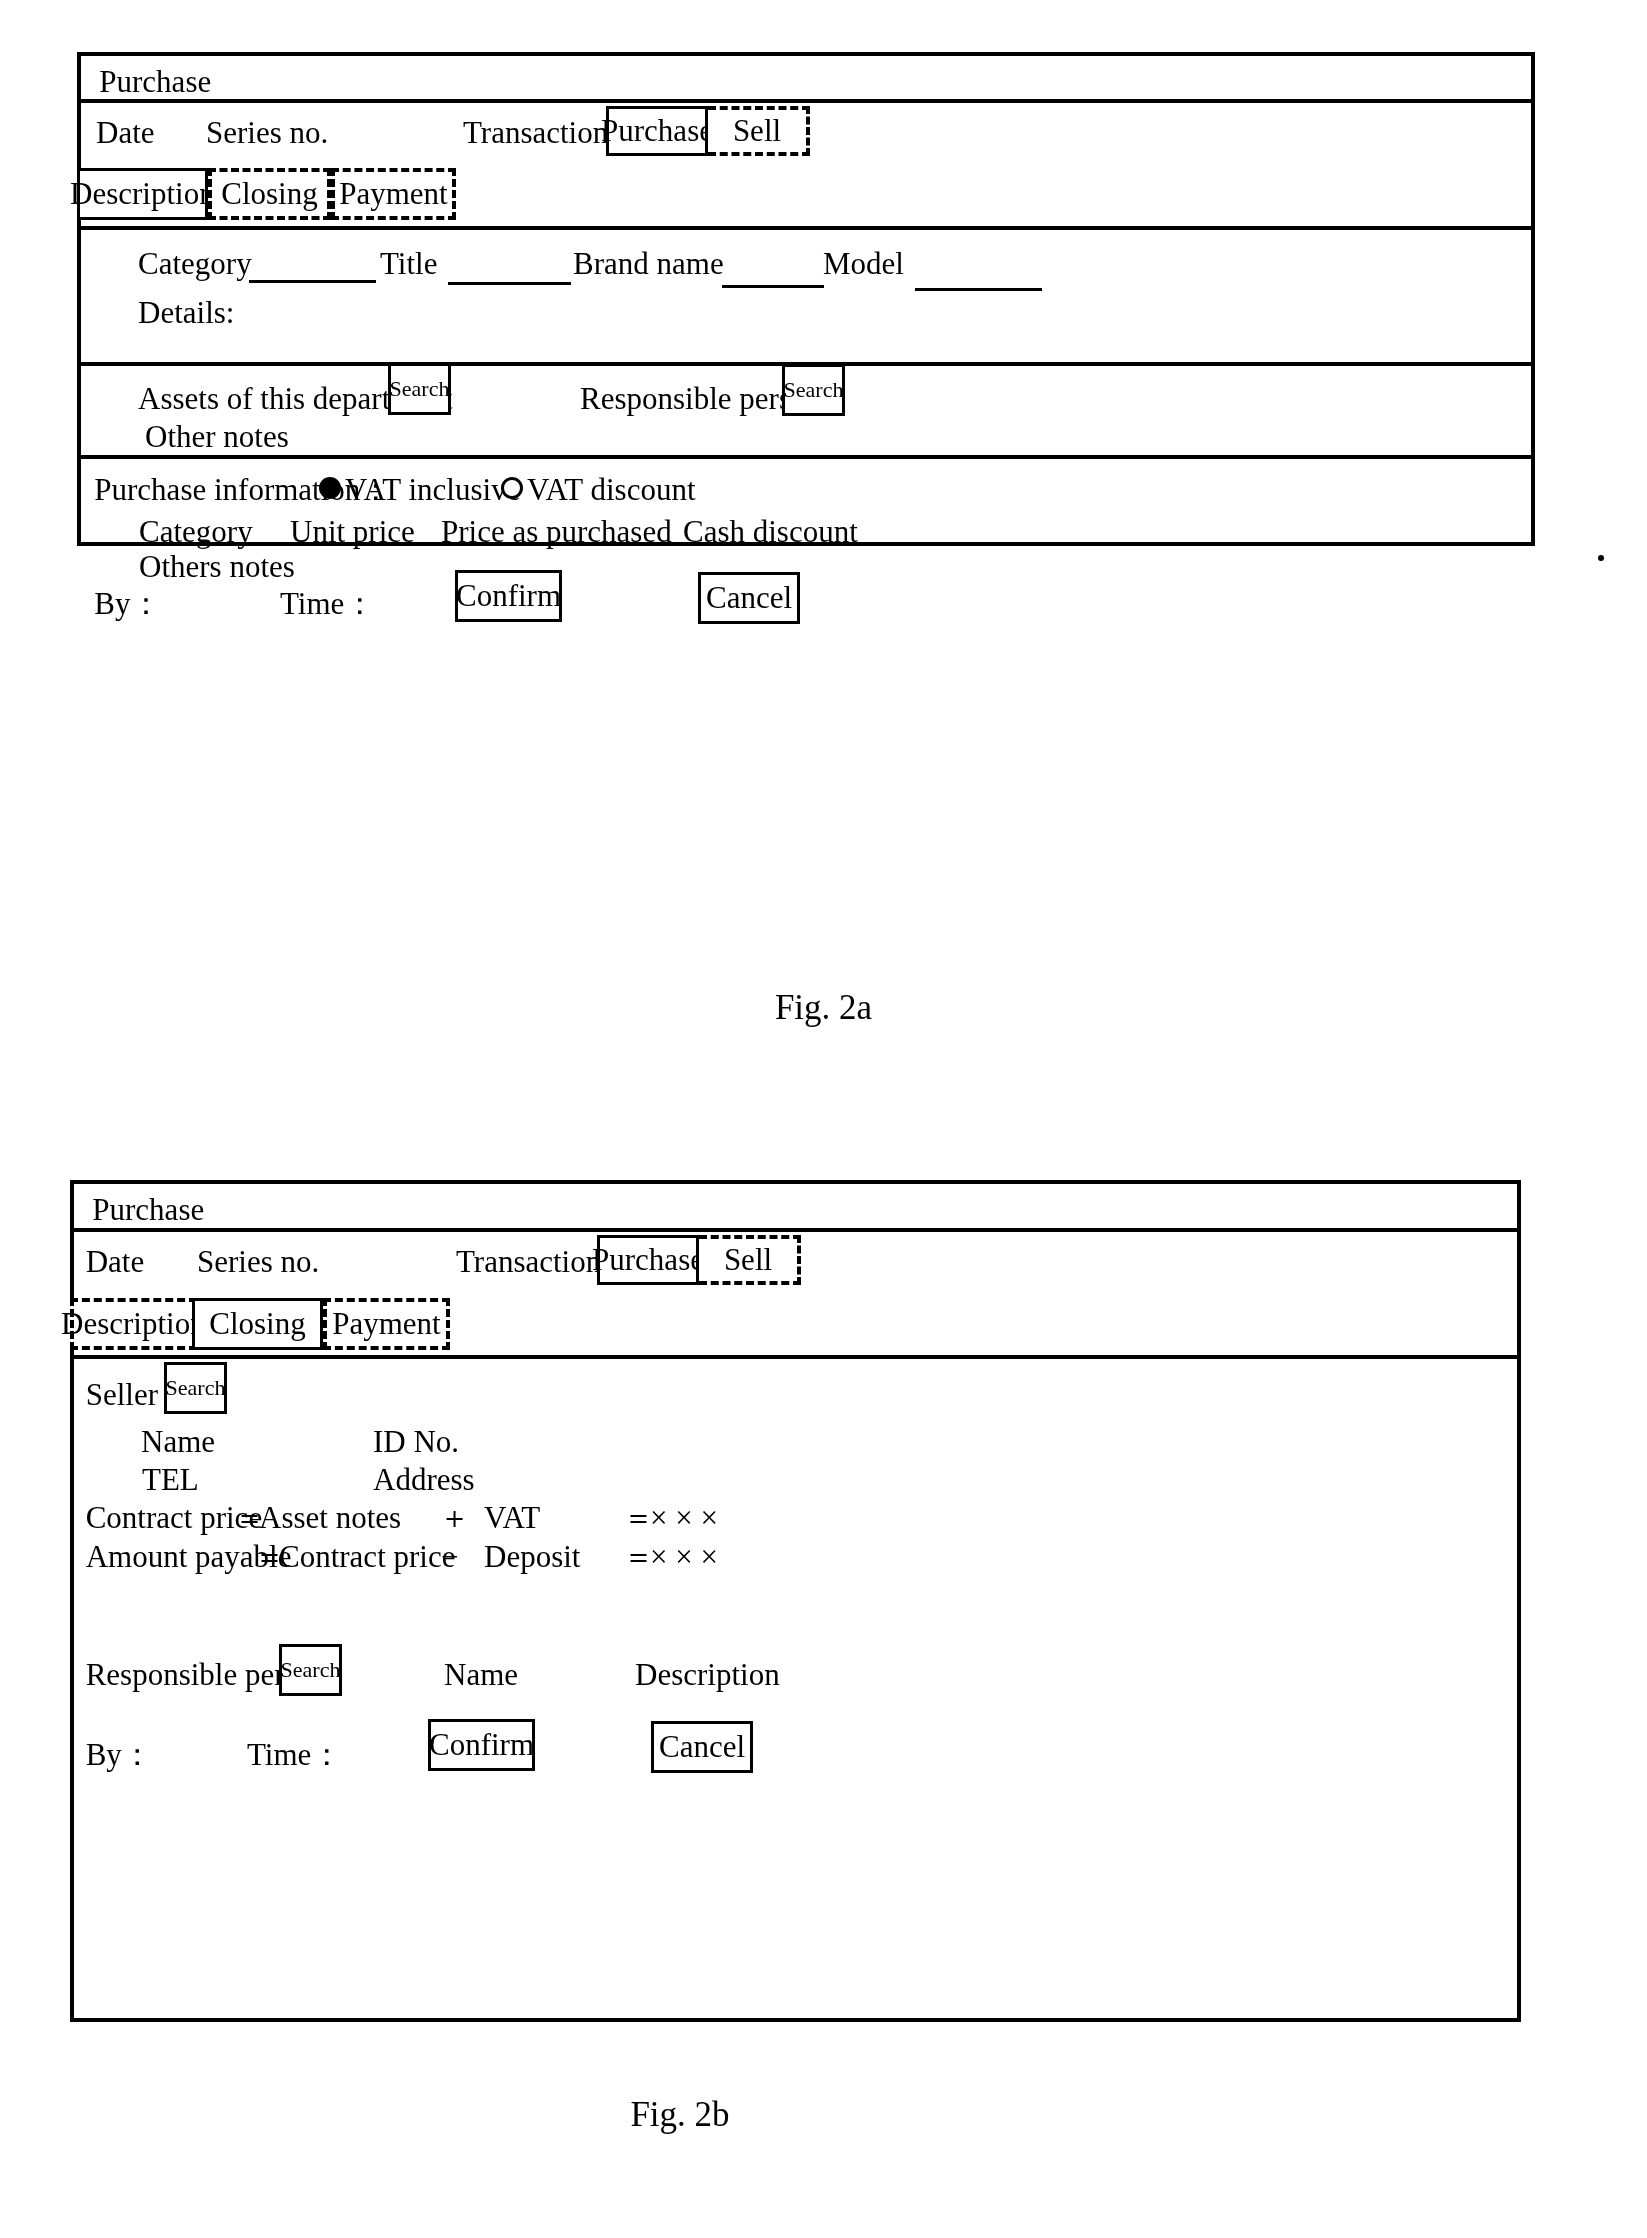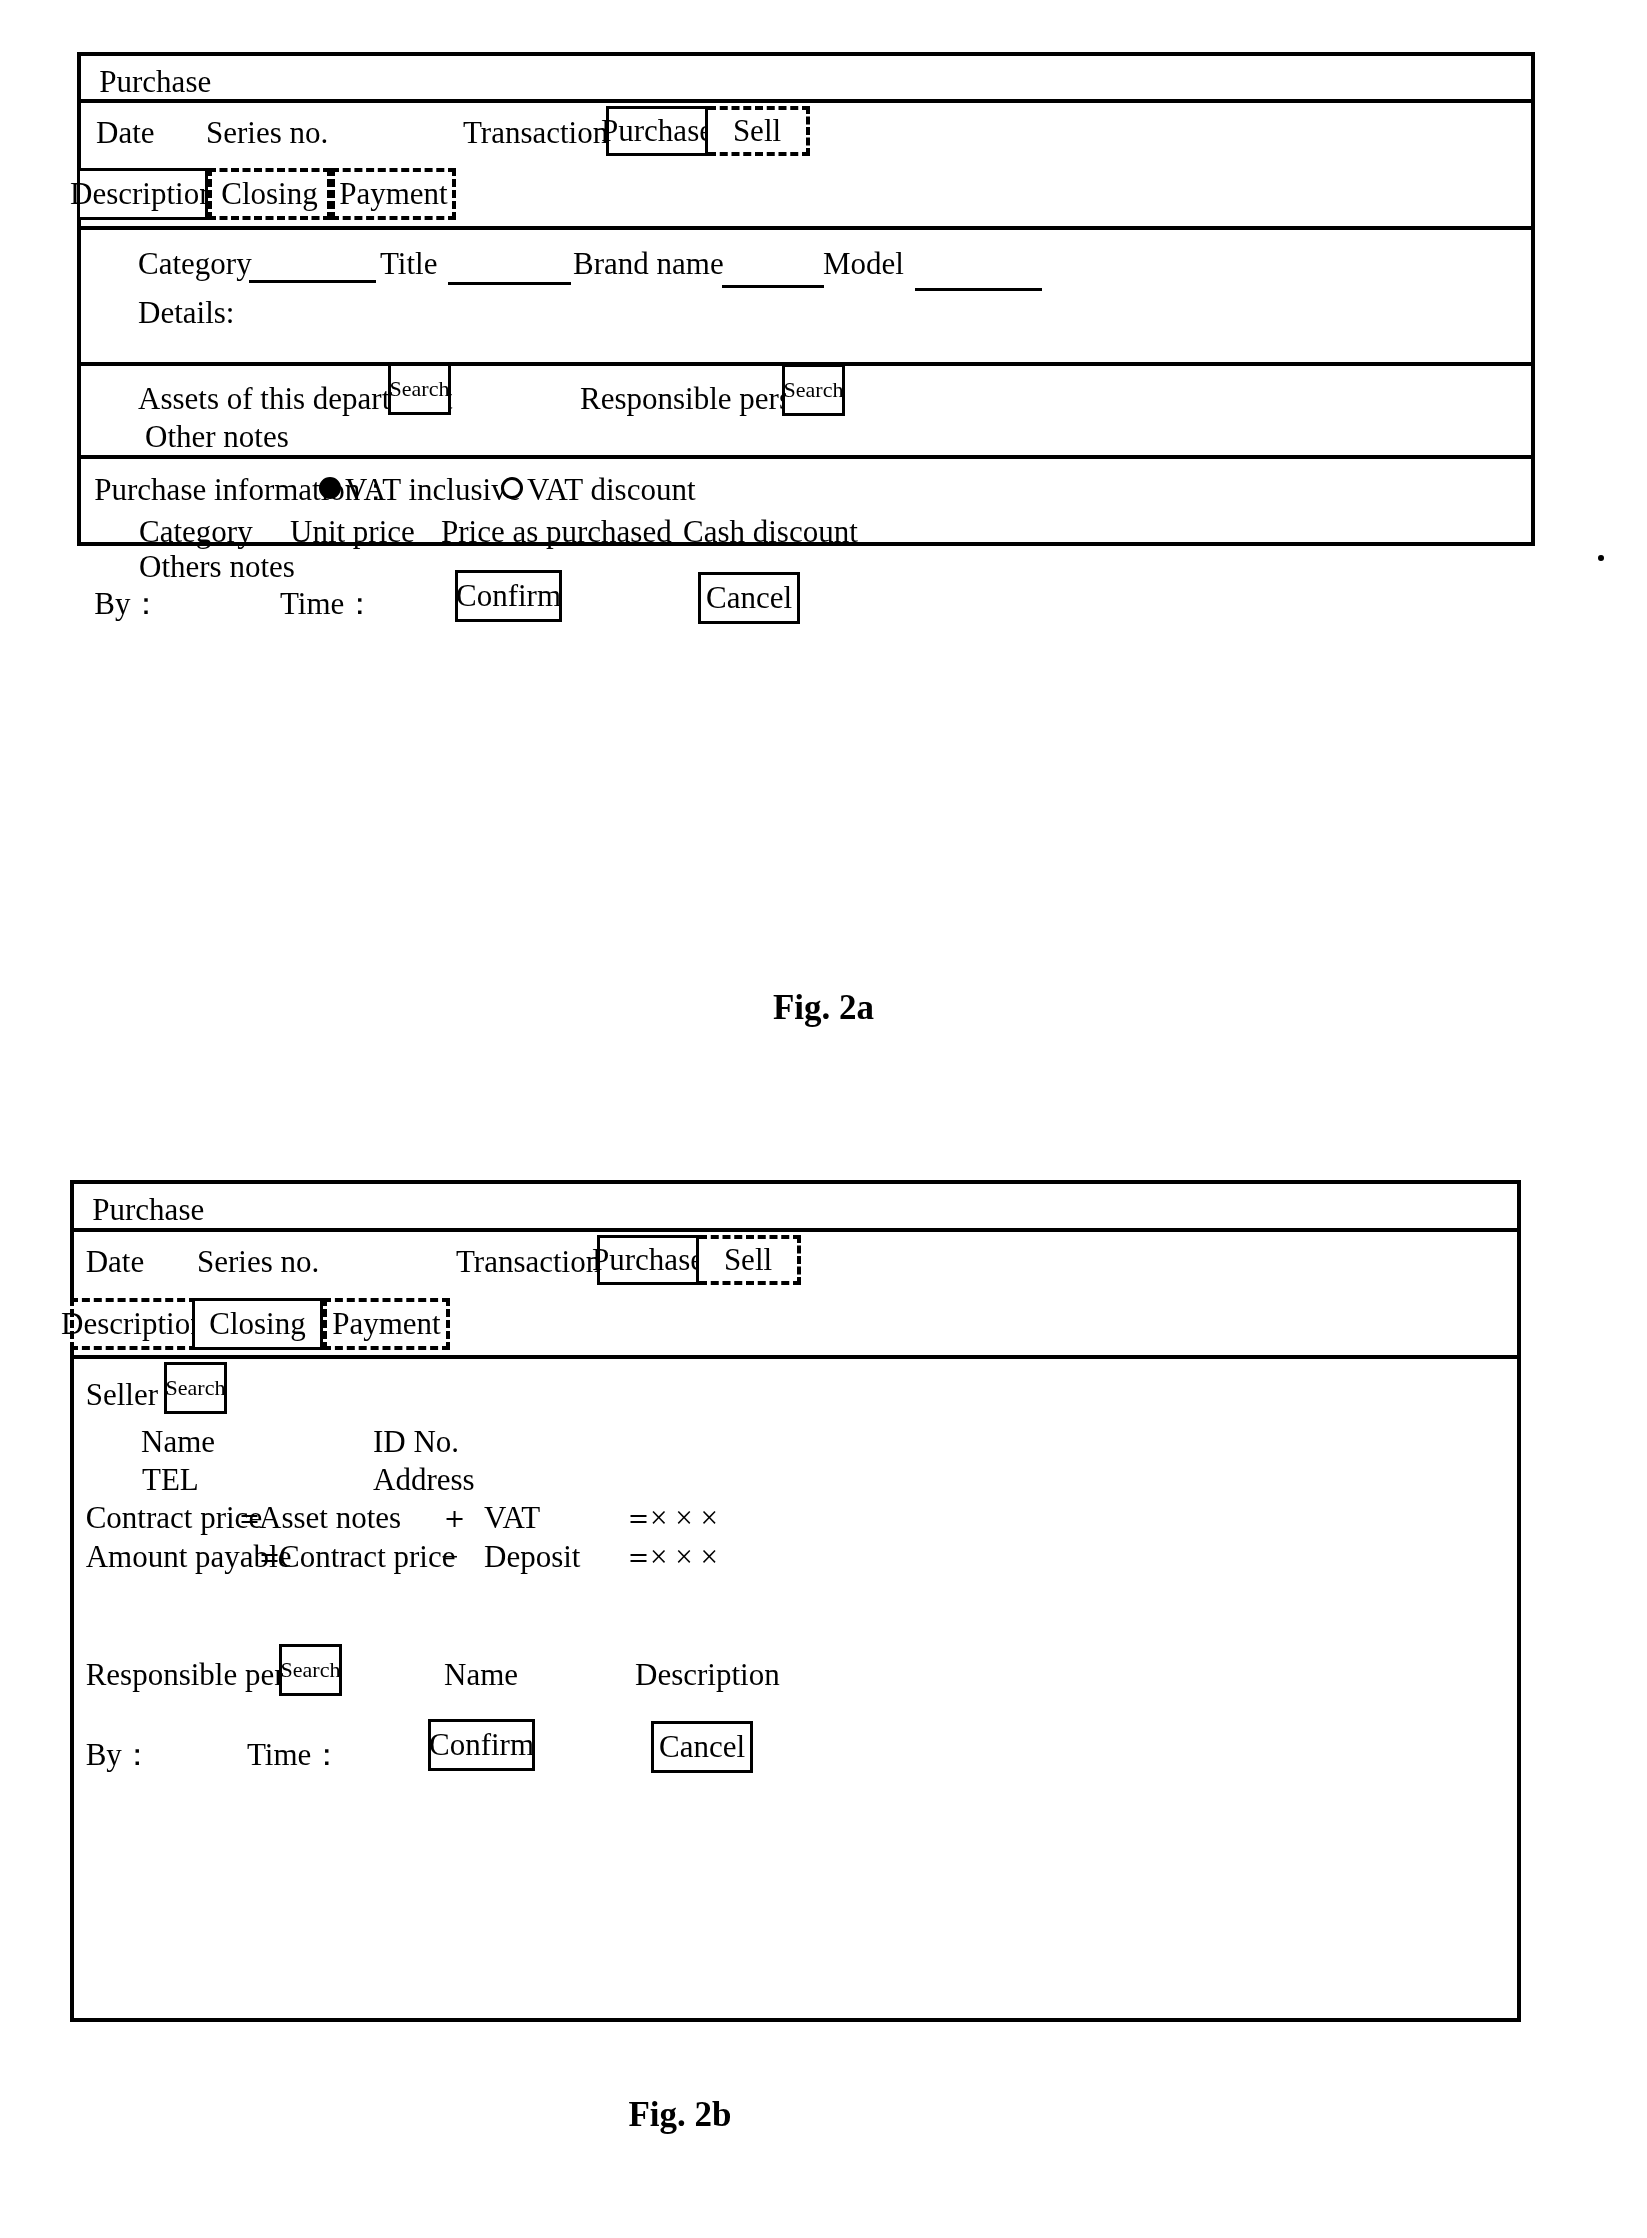--- a/index.html
+++ b/index.html
@@ -40,7 +40,7 @@
   
   .t-title   { font-size: 31px; }
   .t-field   { font-size: 31px; }
-  .t-cap     { font-size: 35px; font-weight: bold; font-family: "Liberation Serif","DejaVu Serif",serif; }
+  .t-cap     { font-size: 35px; font-weight: normal; font-family: "Liberation Serif","DejaVu Serif",serif; }
 
   
   .tab {

